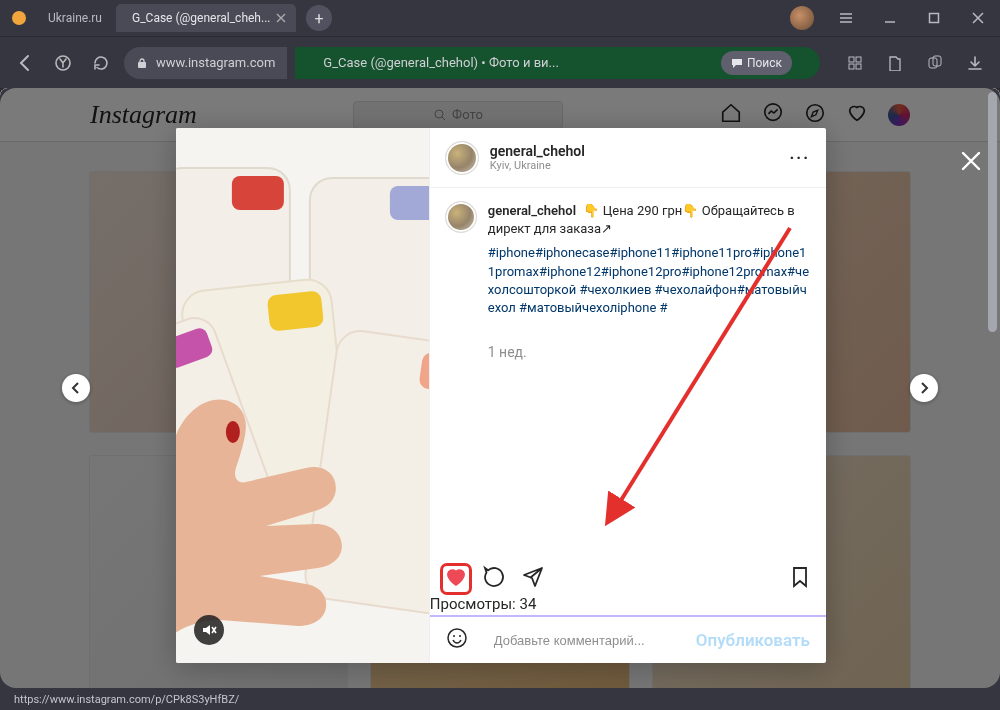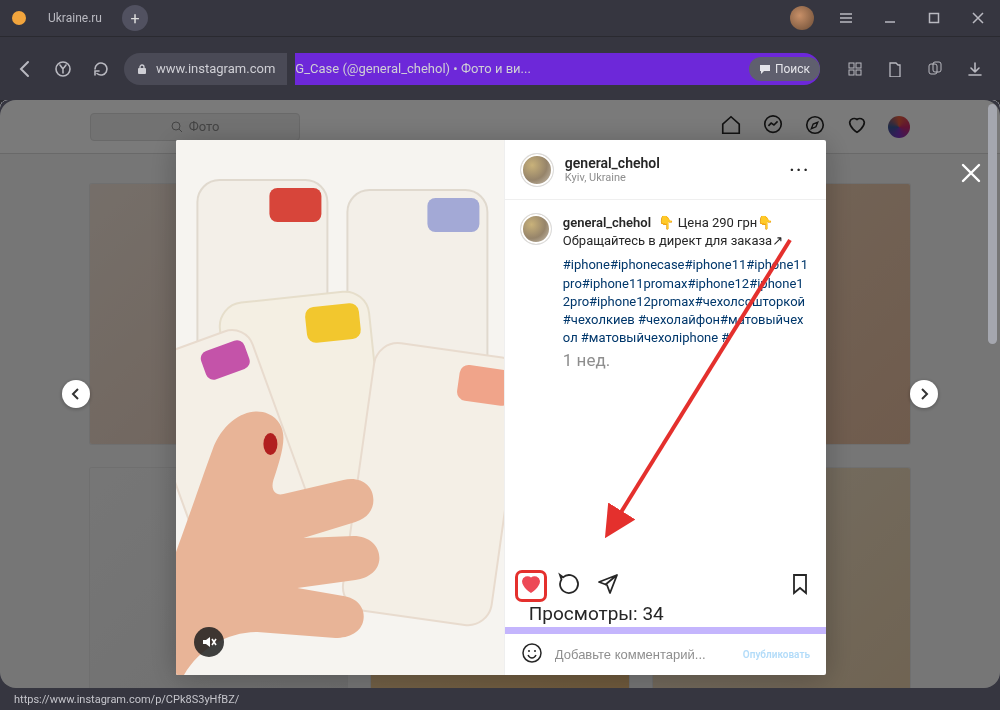--- a/index.html
+++ b/index.html
@@ -103,6 +103,27 @@
 
   <div class="tab">
     <span>Ukraine.ru</span>
+  </div>
+  <div class="tab active">
+    <span class="favicon">
+      <svg viewBox="0 0 14 14">
+          <rect width="14" height="14" rx="4" fill="url(#ig)"></rect>
+          <defs>
+            <radialGradient id="ig" cx="30%" cy="110%" r="120%">
+              <stop offset="0" stop-color="#fdf497"></stop>
+              <stop offset=".4" stop-color="#fd5949"></stop>
+              <stop offset=".7" stop-color="#d6249f"></stop>
+              <stop offset="1" stop-color="#285AEB"></stop>
+            </radialGradient>
+          </defs>
+        </svg>
+    </span>
+    <span>G_Case (@general_cheh...</span>
+    <span class="tab-x">
+      <svg width="10" height="10" viewBox="0 0 10 10">
+          <path d="M1 1l8 8M9 1l-8 8" stroke="currentColor" stroke-width="1.4"></path>
+        </svg>
+    </span>
   </div>
   <div class="newtab">+</div>
 

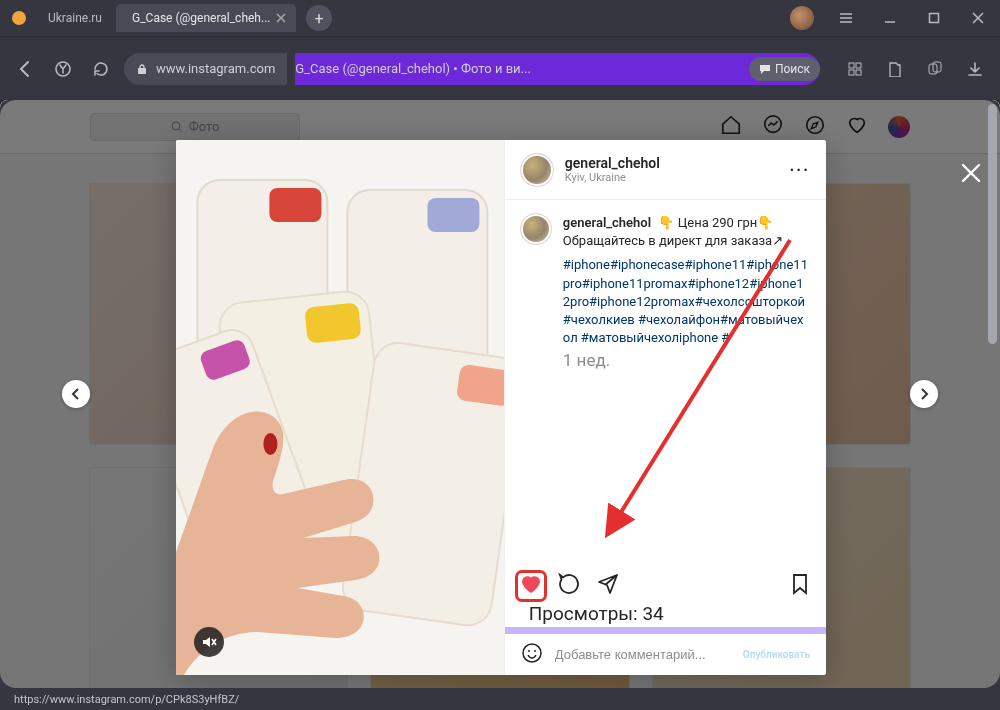--- a/index.html
+++ b/index.html
@@ -18,7 +18,7 @@
   .winctl div { width:44px; height:36px; display:flex; align-items:center; justify-content:center; color:#b9b9c0; }
   .winctl .avatar { width:24px; height:24px; border-radius:50%; background: radial-gradient(circle at 40% 40%, #c89068, #6a4c36); margin-right:10px; }
 
-  .addrbar { height: 64px; background: #363640; display:flex; align-items:center; padding: 0 10px; gap: 8px; border-top: 1px solid #2a2a30; }
+  .addrbar { height: 52px; background: #363640; display:flex; align-items:center; padding: 0 10px; gap: 8px; border-top: 1px solid #2a2a30; }
   .addrbar .navbtn { width:30px; height:30px; display:flex; align-items:center; justify-content:center; color:#b9b9c0; border-radius:4px; }
   .url-field { flex:0 0 160px; height:32px; background:#4a4a56; border-radius:16px 0 0 16px; display:flex; align-items:center; padding:0 12px; color:#cfcfd5; font-size:13px; gap:8px; }
   .url-continuation { flex:1; height:32px; background:#6d28d9; border-radius:0 16px 16px 0; display:flex; align-items:center; padding:0 0; color:#cfcfd5; font-size:13px;text-align:right; }

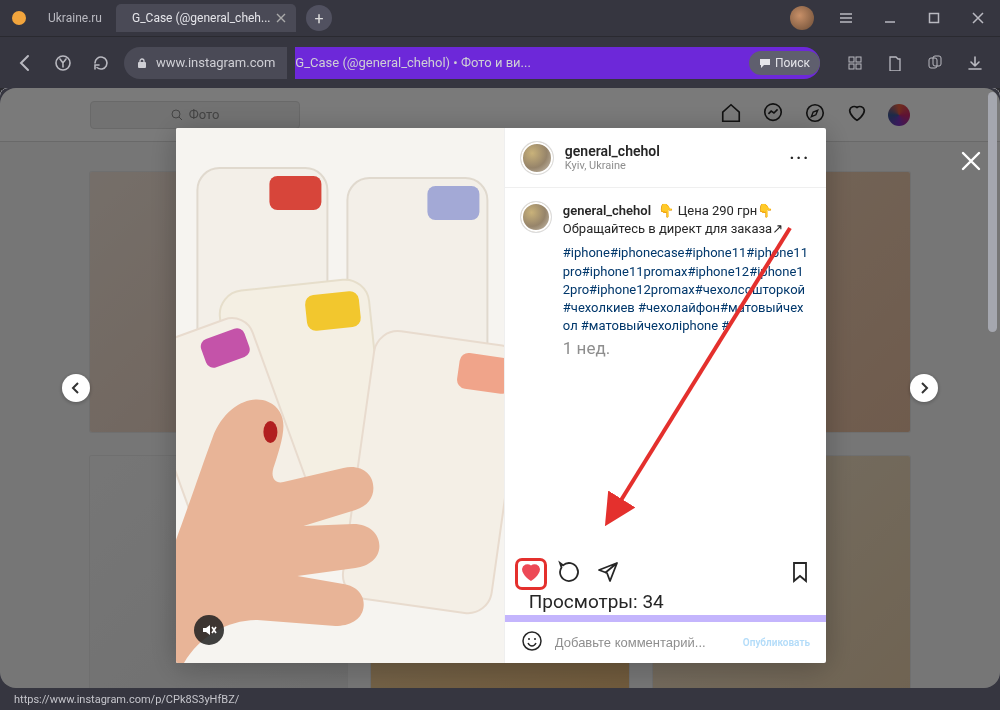--- a/index.html
+++ b/index.html
@@ -21,7 +21,7 @@
   .addrbar { height: 52px; background: #363640; display:flex; align-items:center; padding: 0 10px; gap: 8px; border-top: 1px solid #2a2a30; }
   .addrbar .navbtn { width:30px; height:30px; display:flex; align-items:center; justify-content:center; color:#b9b9c0; border-radius:4px; }
   .url-field { flex:0 0 160px; height:32px; background:#4a4a56; border-radius:16px 0 0 16px; display:flex; align-items:center; padding:0 12px; color:#cfcfd5; font-size:13px; gap:8px; }
-  .url-continuation { flex:1; height:32px; background:#6d28d9; border-radius:0 16px 16px 0; display:flex; align-items:center; padding:0 0; color:#cfcfd5; font-size:13px;text-align:right; }
+  .url-continuation { flex:1; height:32px; background:#14532d; border-radius:0 16px 16px 0; display:flex; align-items:center; padding:0 28px; color:#cfcfd5; font-size:13px;text-align:right; }
   .reviews-pill { height:24px; display:flex; align-items:center; gap:4px; padding:0 10px; border-radius:12px; background:#5f5f6e; color:#e5e5ea; font-size:12px; margin-left:auto; }
   .rightbtns { display:flex; gap:10px; margin-left:12px; }
   .rightbtns .navbtn { color:#b9b9c0; }

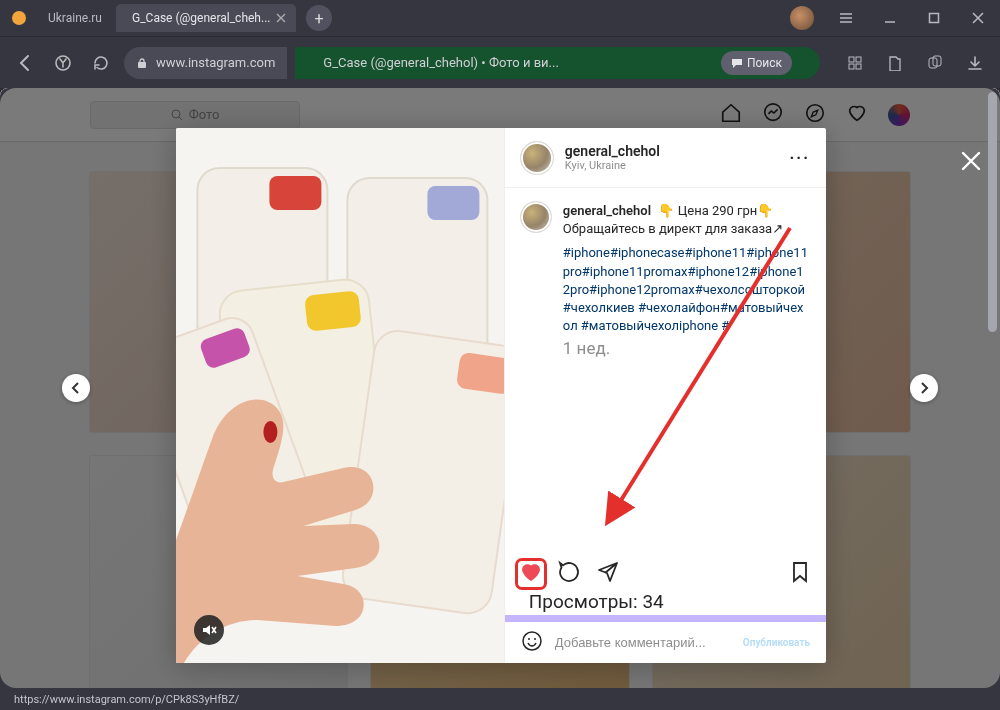--- a/index.html
+++ b/index.html
@@ -219,6 +219,7 @@
 
   <div class="page-scroll">
     <div class="ig-nav">
+      <span class="ig-logo">Instagram</span>
       <div class="ig-search">
         <svg width="12" height="12" viewBox="0 0 12 12">
             <circle cx="5" cy="5" r="4" stroke="#8e8e8e" fill="none"></circle>

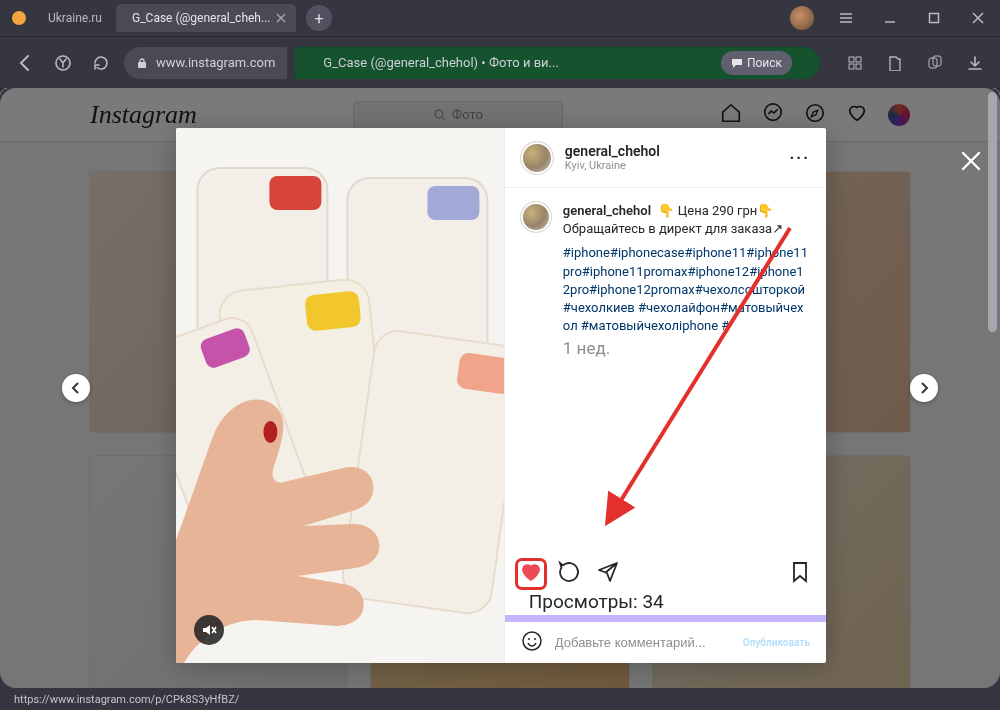--- a/index.html
+++ b/index.html
@@ -73,7 +73,7 @@
   .caption-text { font-size:13px; }
   .caption-text .uname { font-weight:600; margin-right:4px; }
   .hashtags { color:#00376b; display:block; margin-top:6px; word-break:break-all; }
-  .time-ago { font-size:17px; color:#8e8e8e; margin-top:2px; display:block; }
+  .time-ago { font-size:14px; color:#8e8e8e; margin-top:26px; display:block; }
 
   .post-actions { padding:4px 14px 0 14px; display:flex; align-items:center; gap:14px; }
   .post-actions svg { width:24px; height:24px; }

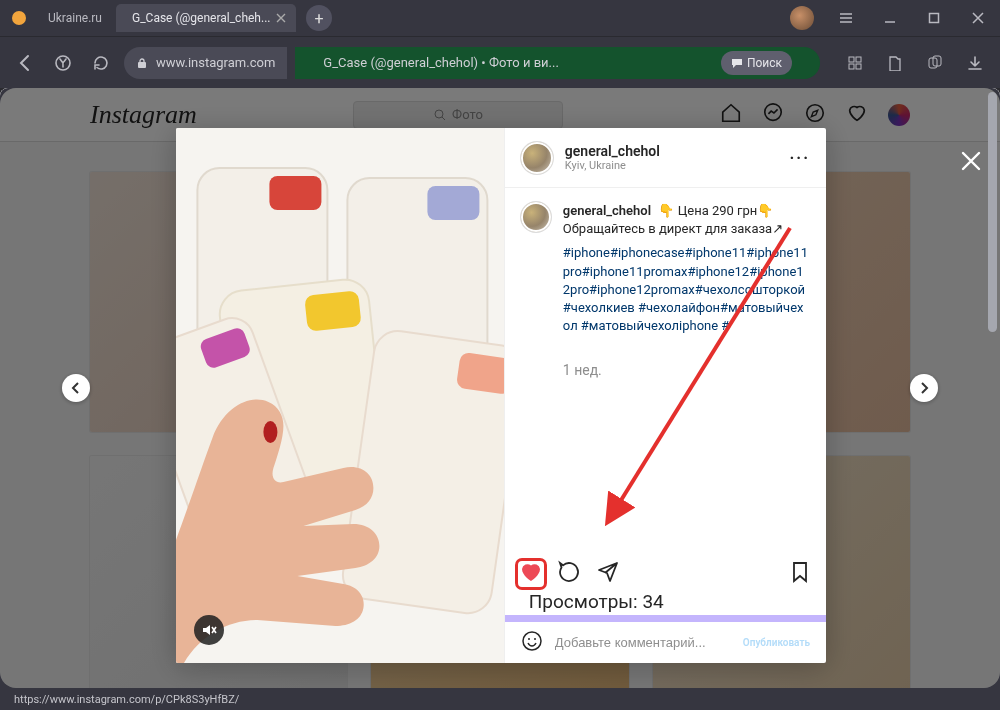--- a/index.html
+++ b/index.html
@@ -80,7 +80,7 @@
   .like-highlight { width:32px; height:32px; border:3px solid #e4302d; border-radius:7px; display:flex; align-items:center; justify-content:center; margin:-4px; }
   .post-actions .bookmark { margin-left:auto; }
 
-  .views-line { padding:2px 24px; font-size:19px; color:#262626; }
+  .views-line { padding:2px 0; font-size:15px; color:#262626; }
   .date-line { padding:0 16px 8px 16px; font-size:10px; color:#8e8e8e; text-transform:uppercase; }
   .comment-row { border-top:7px solid #c4b5fd; height:48px; display:flex; align-items:center; padding:0 16px; gap:12px; }
   .comment-row input { flex:1; border:none; outline:none; font-size:13px; color:#262626; }

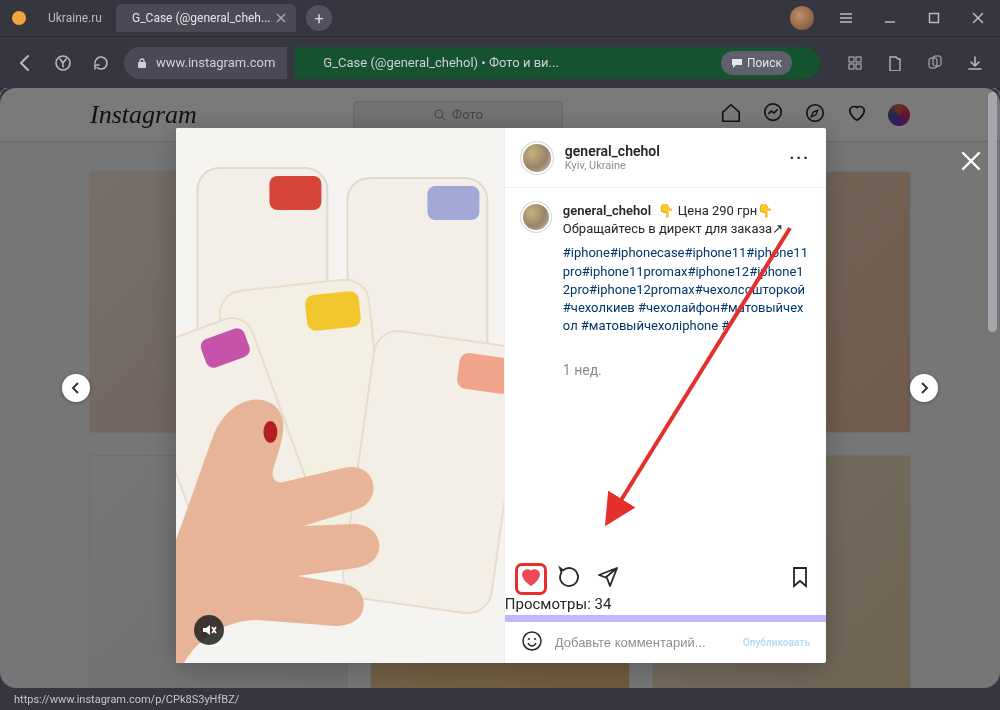--- a/index.html
+++ b/index.html
@@ -82,7 +82,7 @@
 
   .views-line { padding:2px 0; font-size:15px; color:#262626; }
   .date-line { padding:0 16px 8px 16px; font-size:10px; color:#8e8e8e; text-transform:uppercase; }
-  .comment-row { border-top:7px solid #c4b5fd; height:48px; display:flex; align-items:center; padding:0 16px; gap:12px; }
+  .comment-row { border-top:2px solid #c4b5fd; height:48px; display:flex; align-items:center; padding:0 16px; gap:26px; }
   .comment-row input { flex:1; border:none; outline:none; font-size:13px; color:#262626; }
   .comment-row input::placeholder { color:#8e8e8e; }
   .post-btn { color:#b3dcf9; font-size:10px; font-weight:600; }

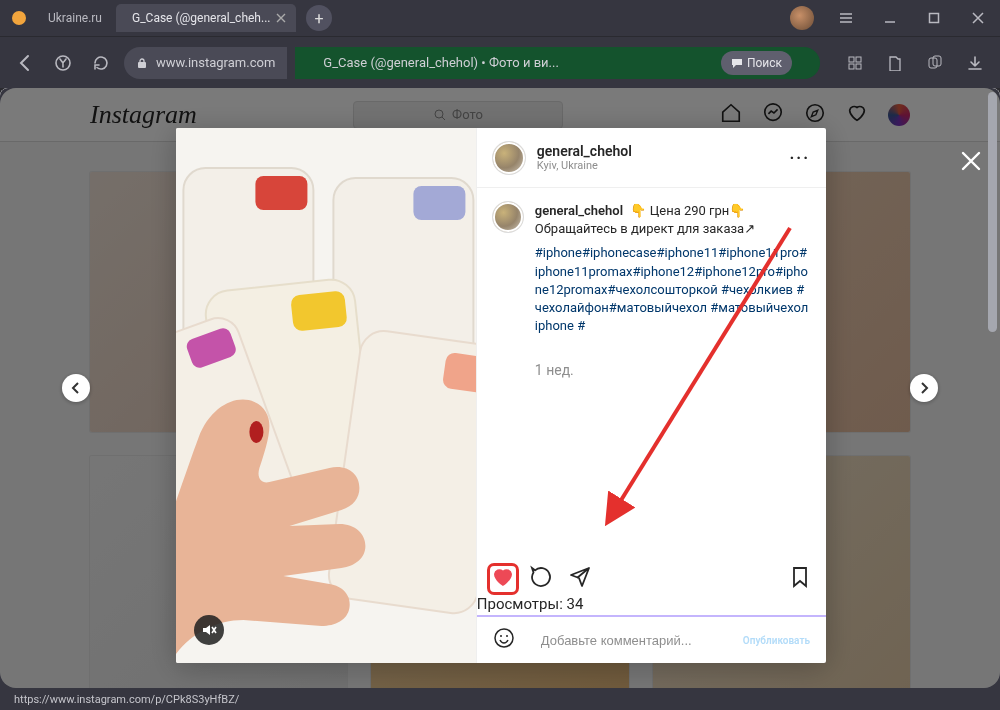--- a/index.html
+++ b/index.html
@@ -85,7 +85,7 @@
   .comment-row { border-top:2px solid #c4b5fd; height:48px; display:flex; align-items:center; padding:0 16px; gap:26px; }
   .comment-row input { flex:1; border:none; outline:none; font-size:13px; color:#262626; }
   .comment-row input::placeholder { color:#8e8e8e; }
-  .post-btn { color:#b3dcf9; font-size:10px; font-weight:600; }
+  .post-btn { color:#b3dcf9; font-size:17px; font-weight:600; }
 
   .annot-arrow { position:absolute; left:460px; top:130px; pointer-events:none; }
 

